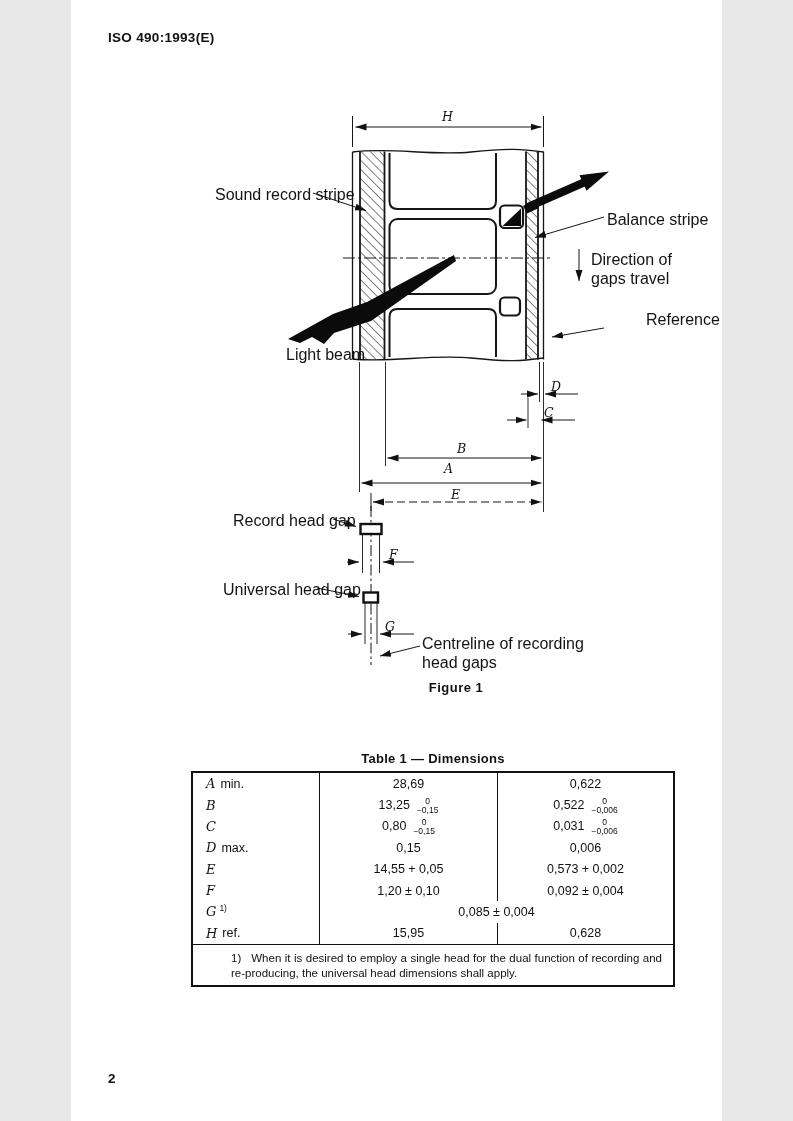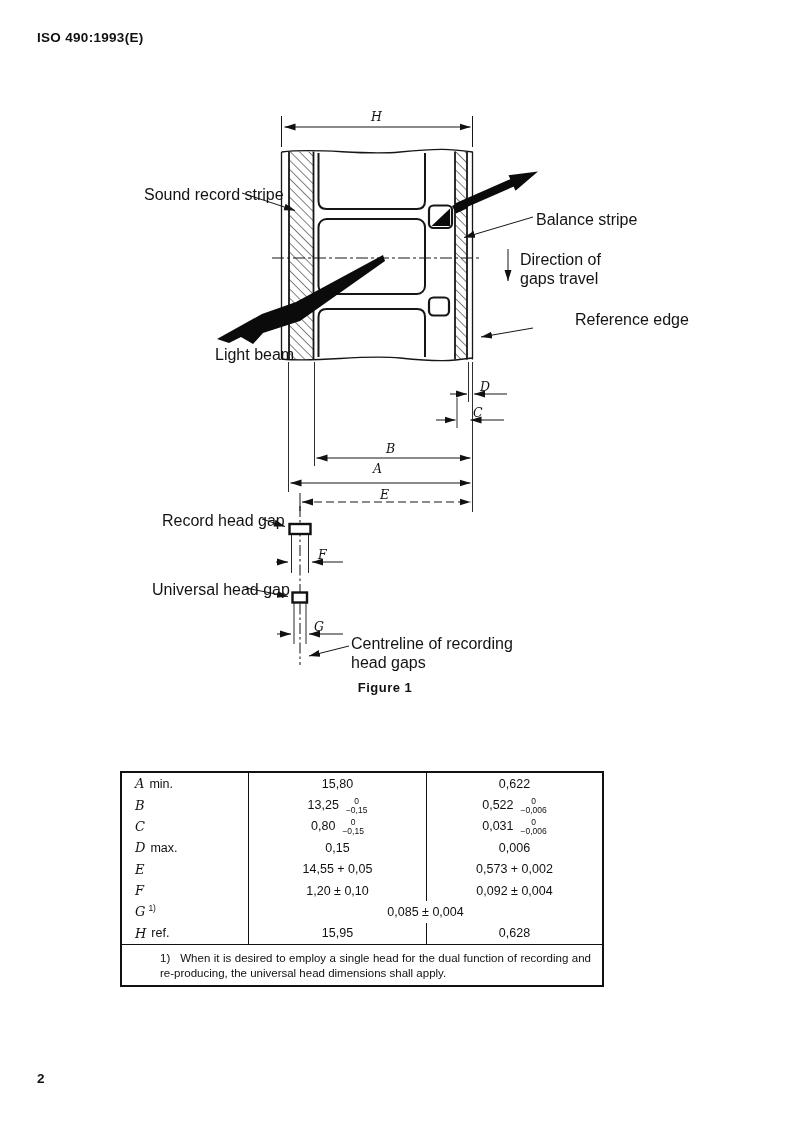--- a/index.html
+++ b/index.html
@@ -4,7 +4,7 @@
 <style>
   html,body{margin:0;padding:0;background:#e8e8e8;}
   .page{
-    position:relative;width:793px;height:1121px;background:#ffffff;
+    position:relative;width:651px;height:1121px;background:#ffffff;
     font-family:"Liberation Sans",sans-serif;color:#111;overflow:hidden;
     margin:0 auto;
   }

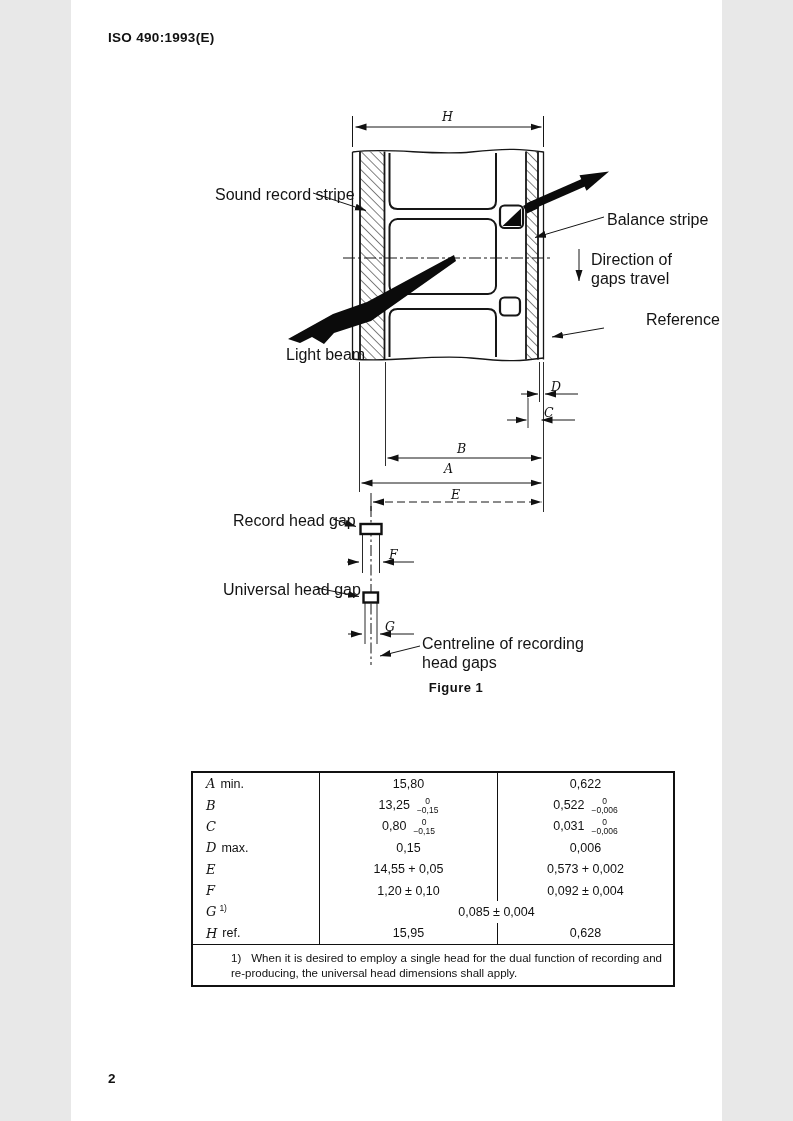--- a/index.html
+++ b/index.html
@@ -167,6 +167,7 @@
 
   <div class="abs fig-caption">Figure 1</div>
 
+  <div class="abs tbl-title">Table 1 — Dimensions</div>
 
   <div class="abs tbl">
     <div class="tbl-body">

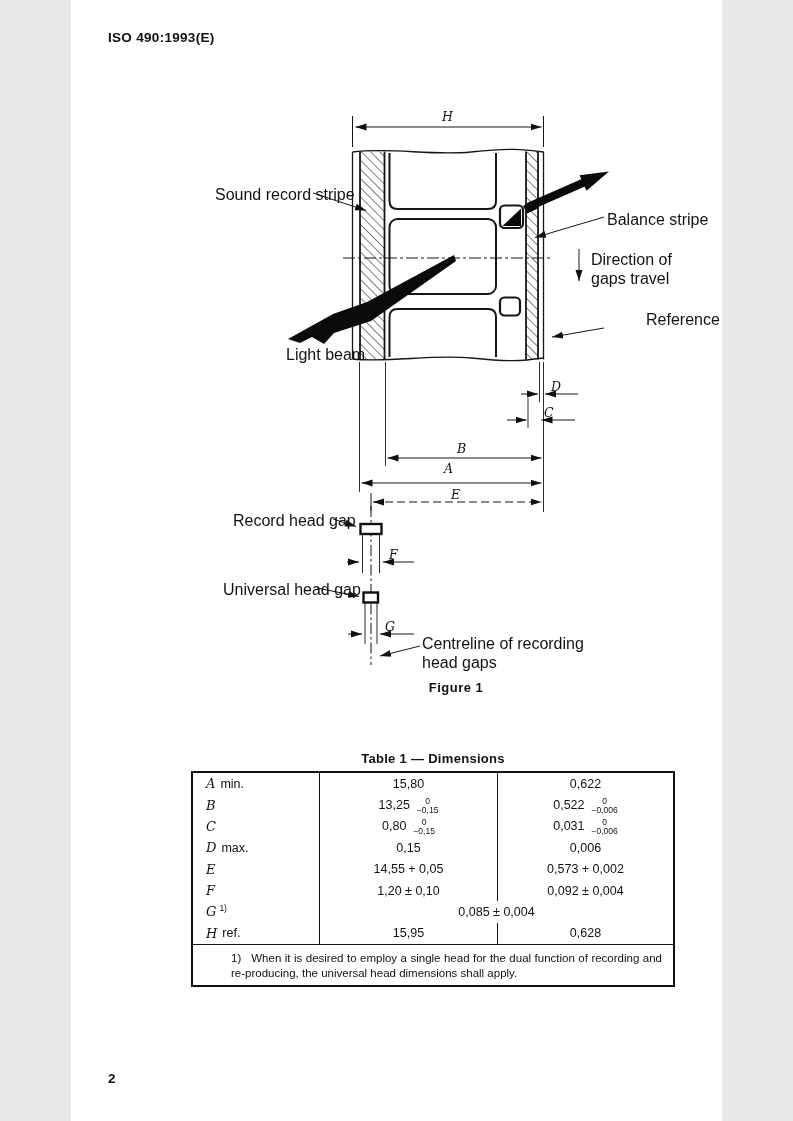--- a/index.html
+++ b/index.html
@@ -177,7 +177,7 @@
             <span class="dim-qual">min.</span>
           </div>
           <div class="td c2">
-            <span>15,80</span>
+            <span>28,69</span>
           </div>
           <div class="td c3">
             <span>0,622</span>

